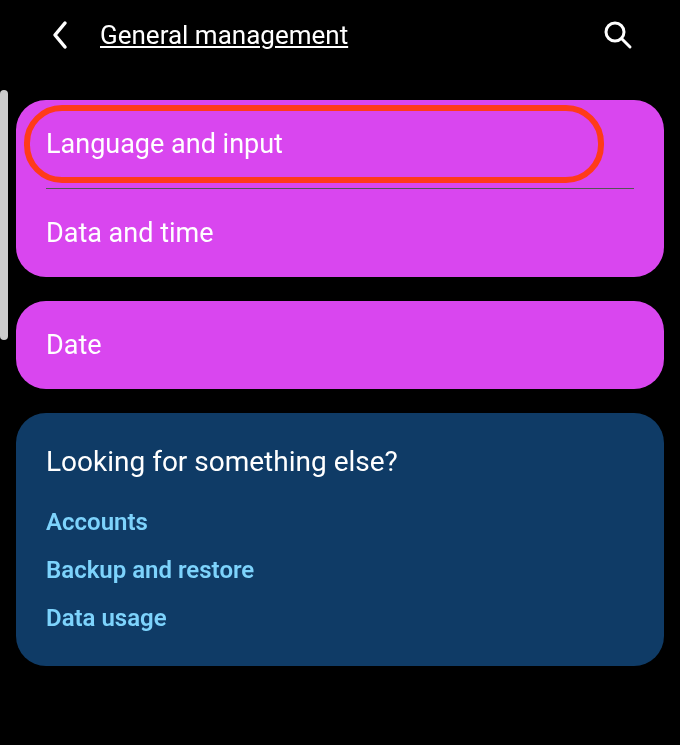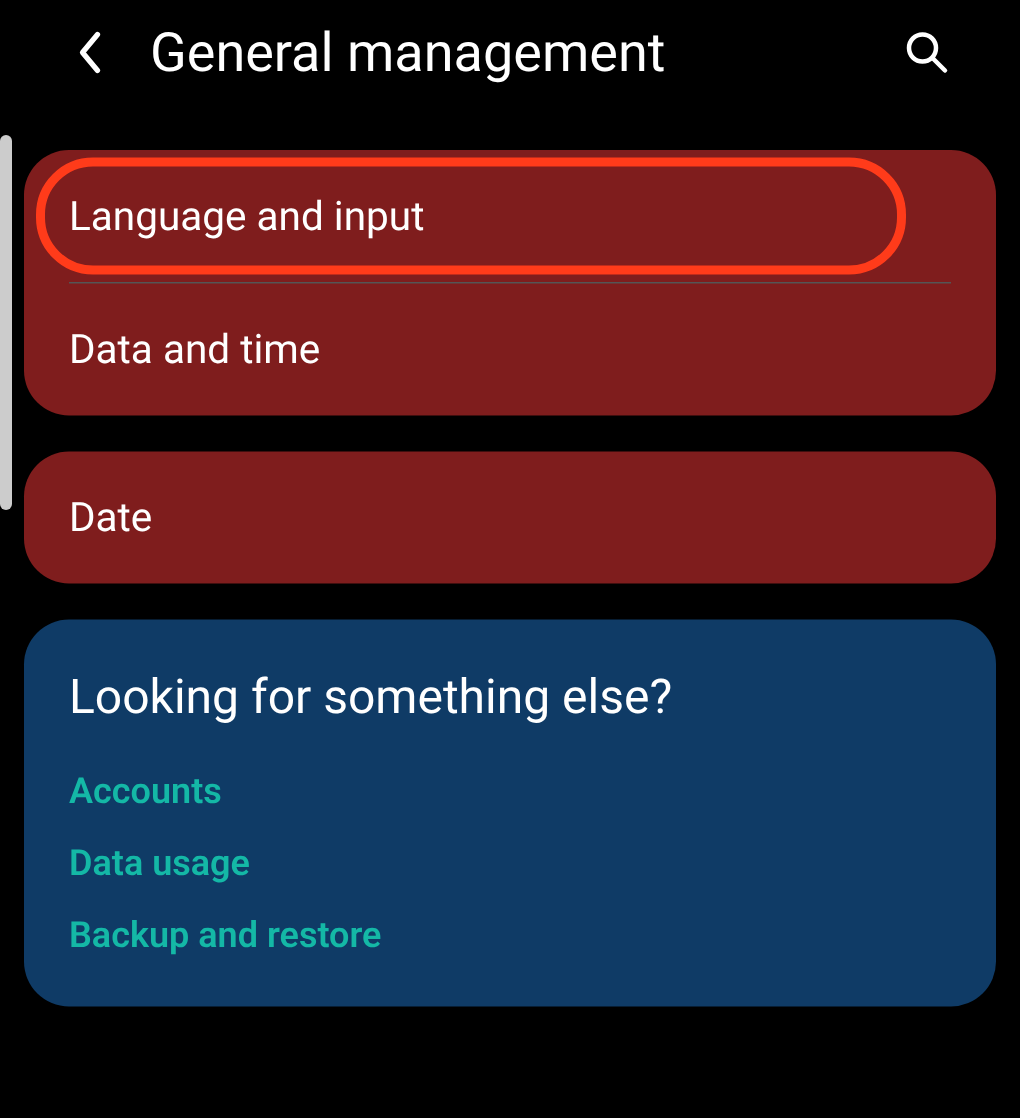--- a/index.html
+++ b/index.html
@@ -26,10 +26,11 @@
       cursor: pointer;
     }
     .title {
-      font-size: 36px;
+      font-size: 26px;
       font-weight: 400;
       margin-left: 20px;
       flex: 1;
+      text-decoration: underline;
     }
     .search-btn {
       width: 44px;

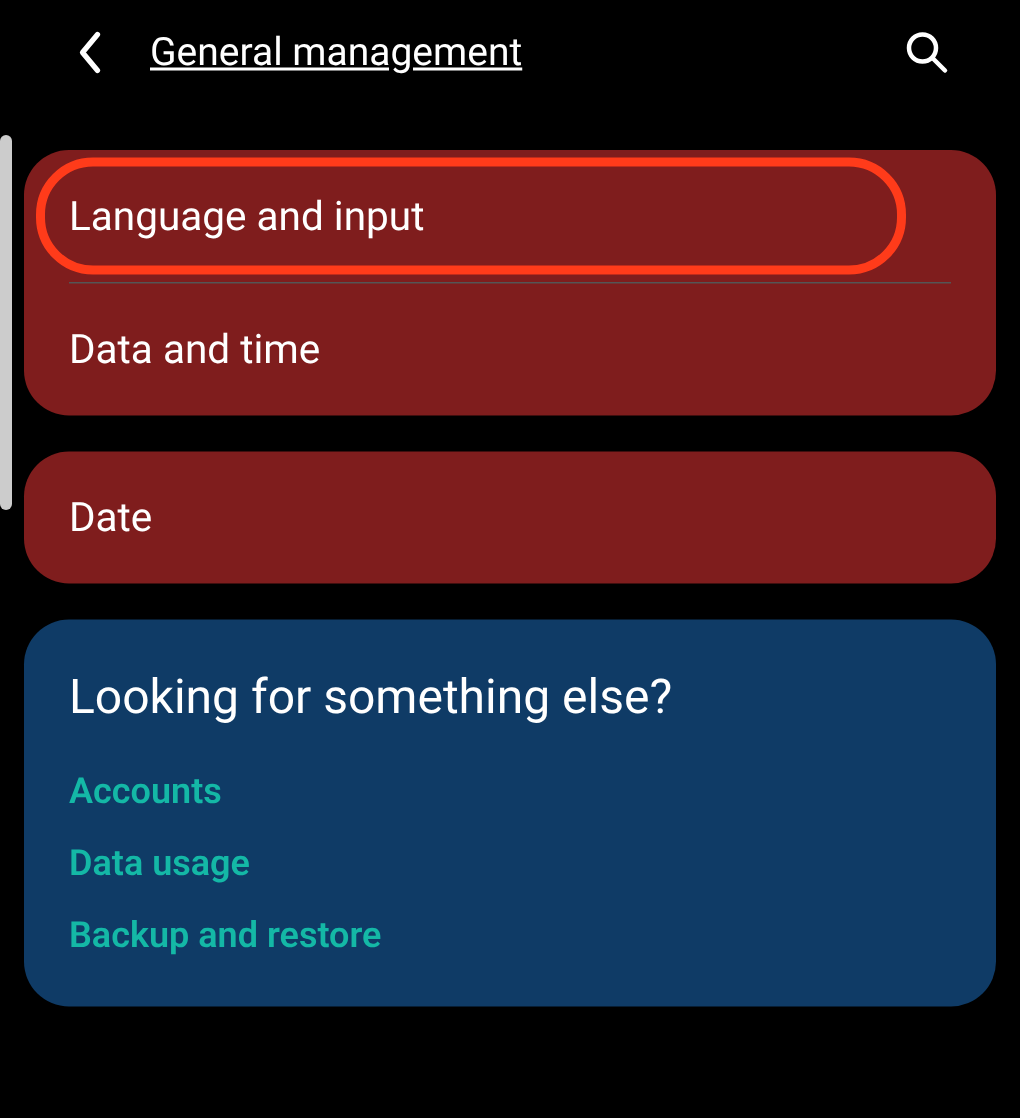--- a/index.html
+++ b/index.html
@@ -52,7 +52,7 @@
     }
     .content { padding: 30px 16px 0 16px; }
     .card {
-      background: #7f1d1d;
+      background: #d946ef;
       border-radius: 30px;
       margin-bottom: 24px;
       overflow: hidden;

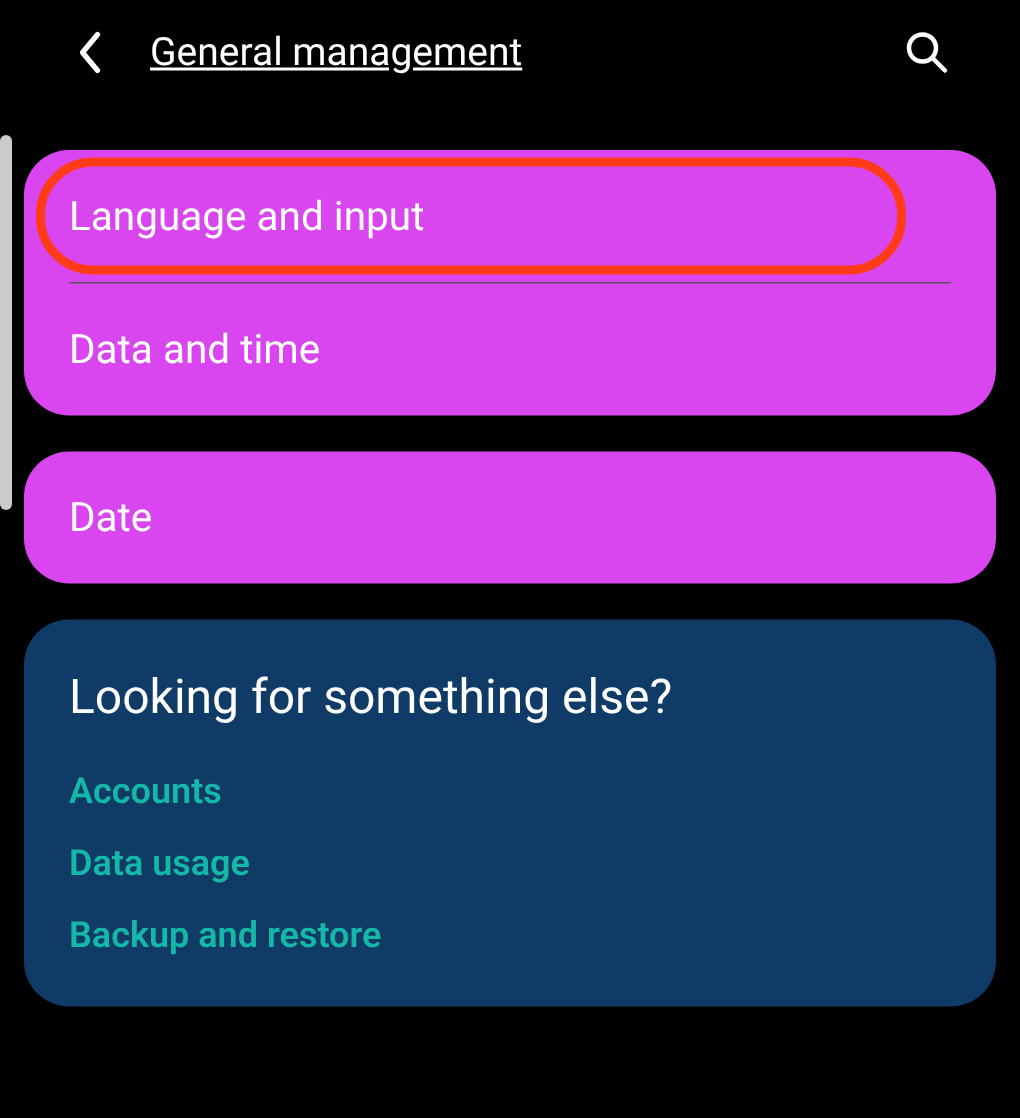--- a/index.html
+++ b/index.html
@@ -85,7 +85,7 @@
       padding: 32px 30px 34px 30px;
     }
     .suggestion-title {
-      font-size: 32px;
+      font-size: 28px;
       font-weight: 400;
       color: #fff;
       margin-bottom: 30px;

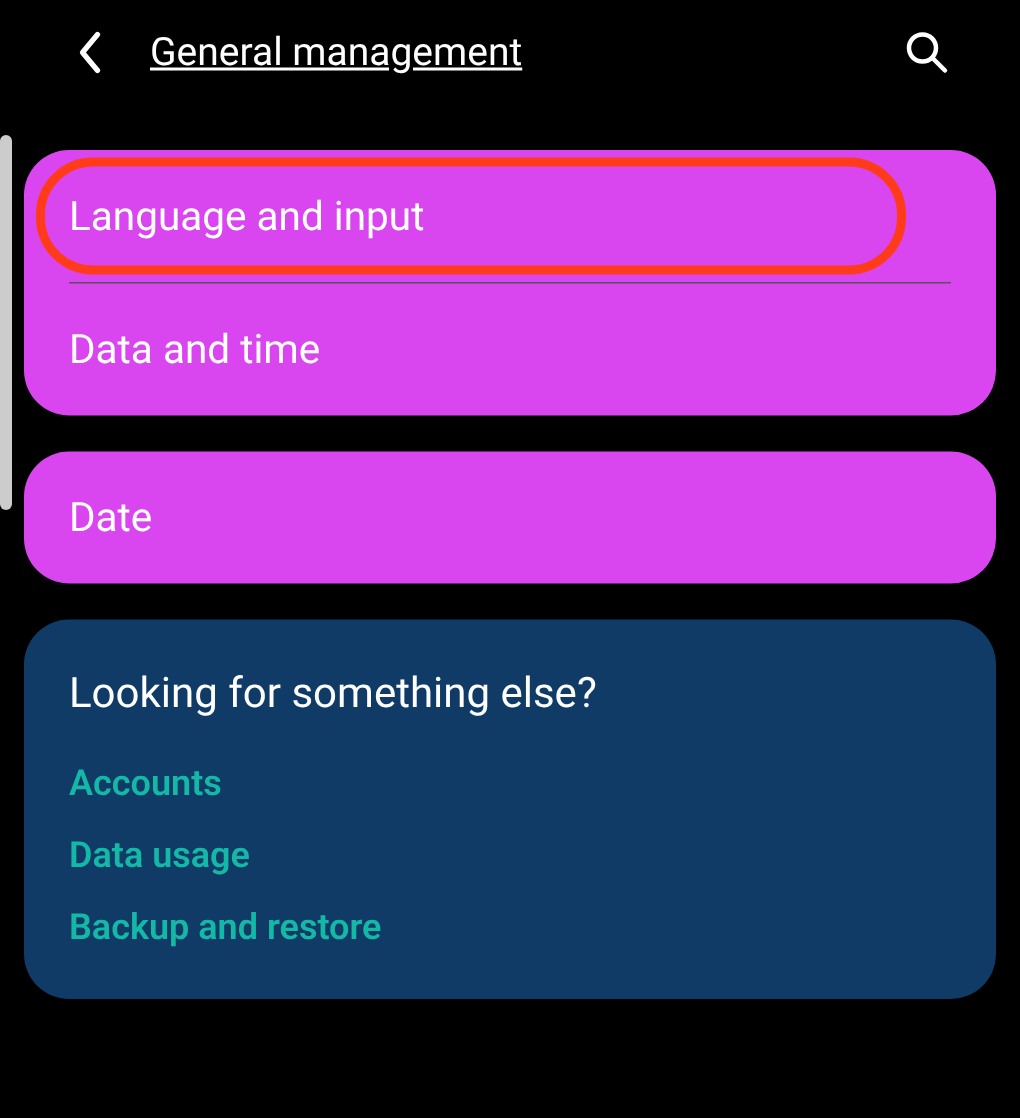--- a/index.html
+++ b/index.html
@@ -94,7 +94,7 @@
       display: block;
       font-size: 24px;
       font-weight: 600;
-      color: #14b8a6;
+      color: #7dd3fc;
       margin-bottom: 20px;
       cursor: pointer;
     }

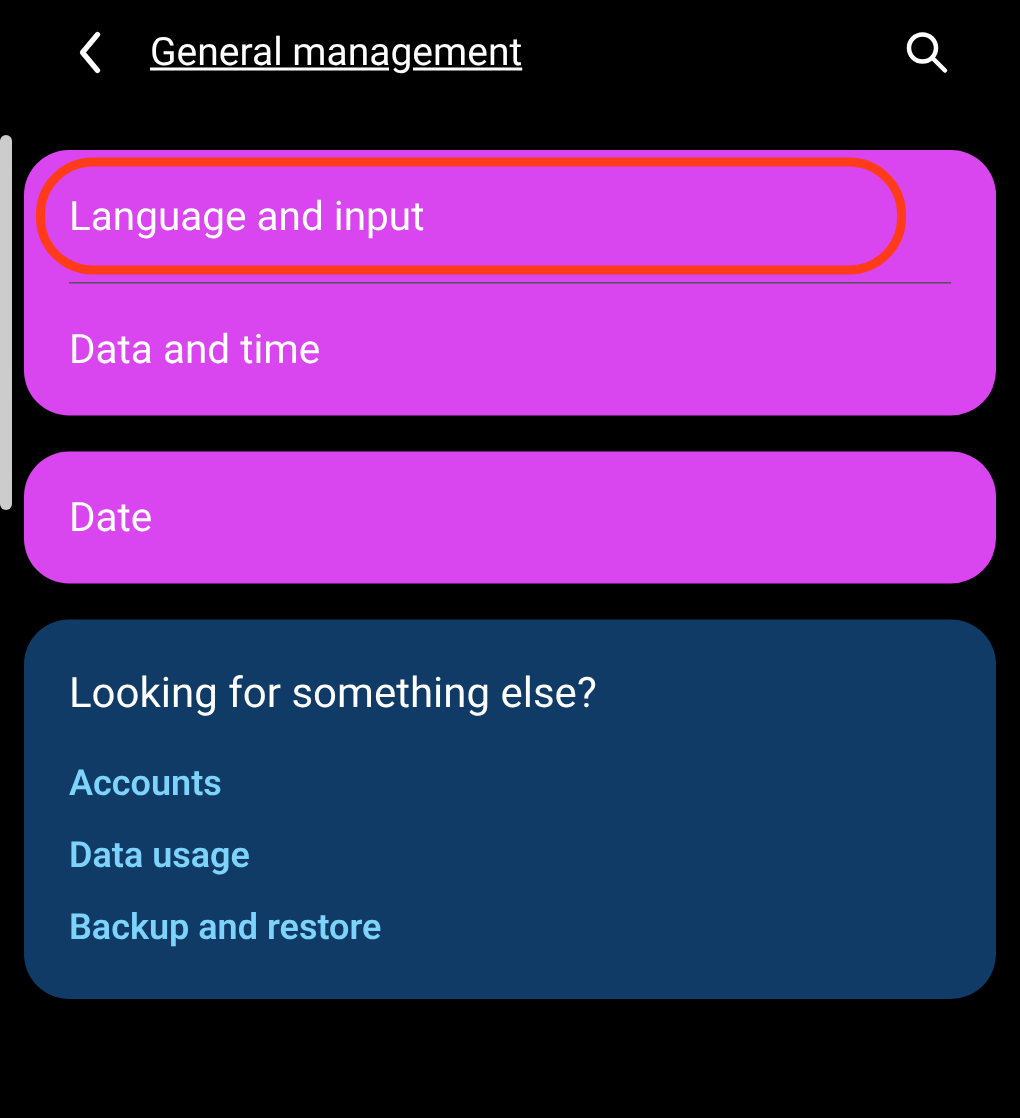--- a/index.html
+++ b/index.html
@@ -142,8 +142,8 @@
   <div class="suggestion-card">
     <div class="suggestion-title">Looking for something else?</div>
     <a class="suggestion-link">Accounts</a>
+    <a class="suggestion-link">Backup and restore</a>
     <a class="suggestion-link">Data usage</a>
-    <a class="suggestion-link">Backup and restore</a>
   </div>
 
 </div>

